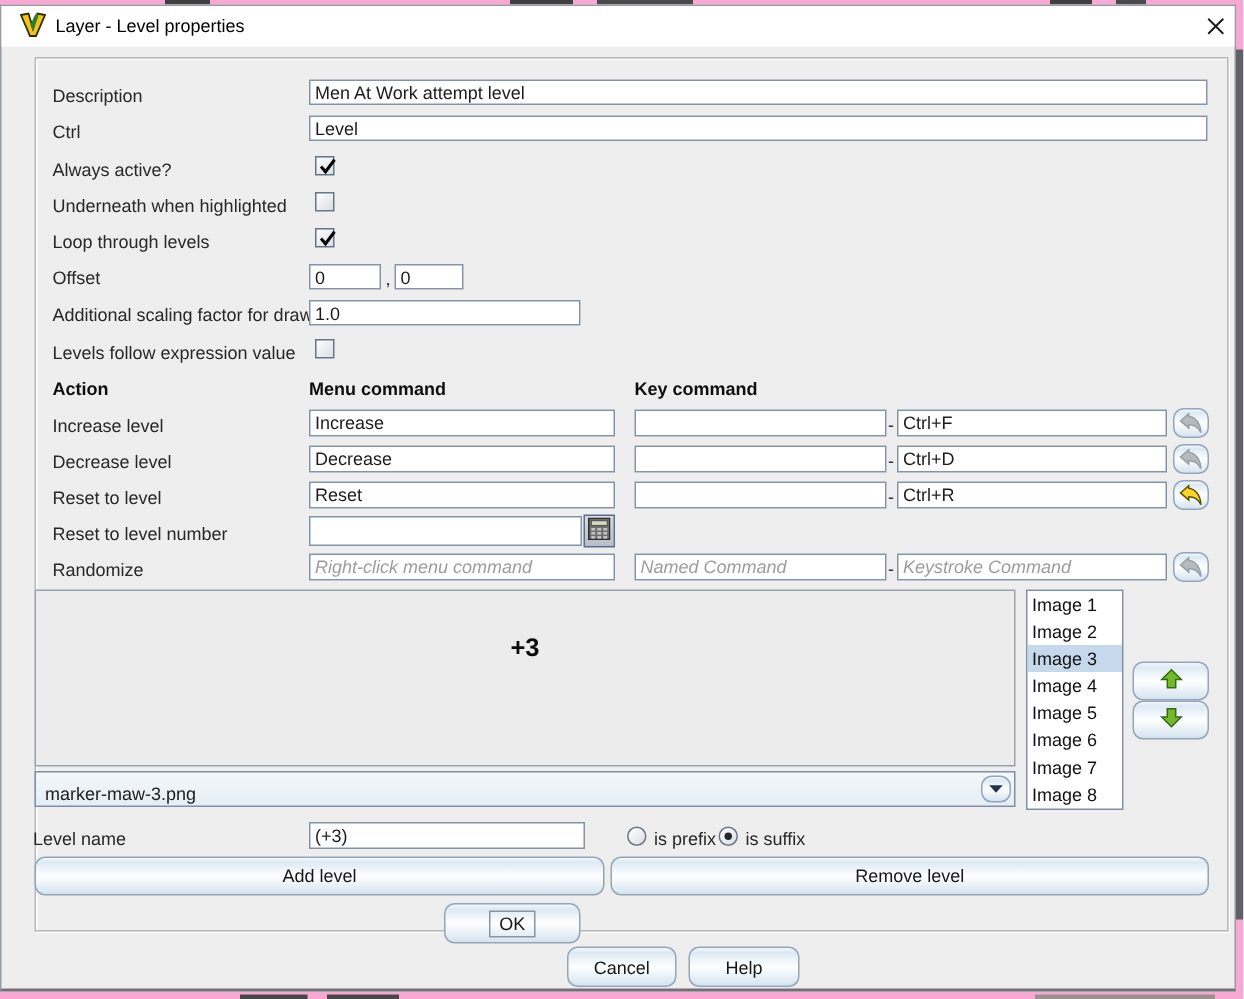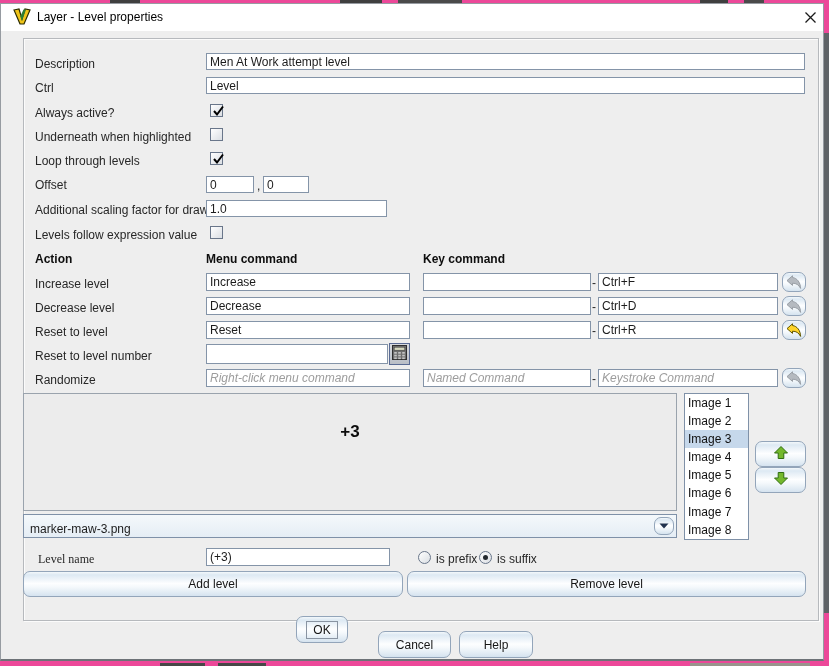--- a/index.html
+++ b/index.html
@@ -4,7 +4,7 @@
 <style>
   * { margin:0; box-sizing:border-box; }
   body { width:829px; height:666px; font-family:"Liberation Sans", sans-serif; }
-  .screen { position:relative; width:829px; height:666px; background:#ec4899; overflow:hidden; font-size:12px; color:#222; }
+  .screen { position:relative; width:829px; height:666px; background:#f9a8d4; overflow:hidden; font-size:12px; color:#222; }
   .abs { position:absolute; }
   .artifact { position:absolute; }
 

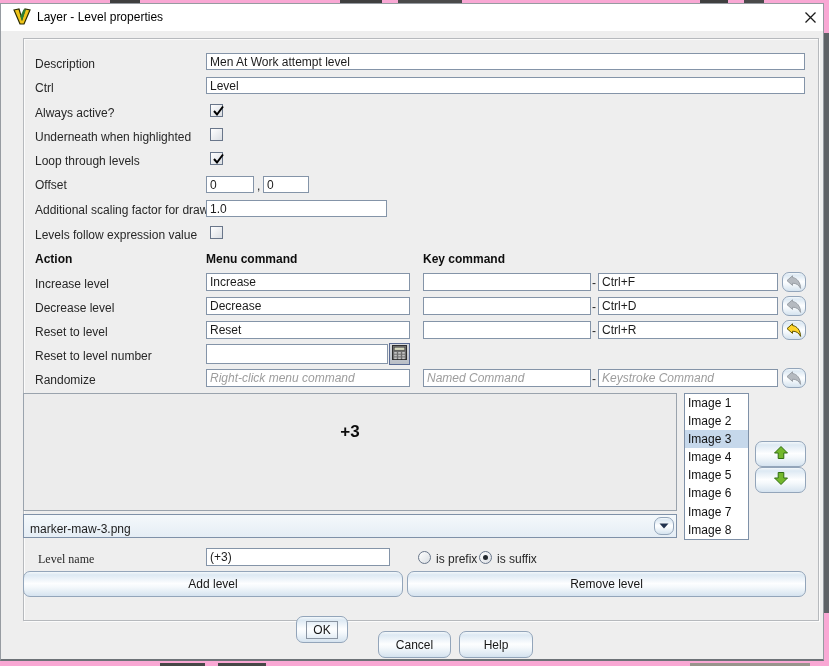--- a/index.html
+++ b/index.html
@@ -238,7 +238,7 @@
     </span>
   </div>
 
-  <span class="lbl" style="left:38px;top:552px;font-family:Liberation Serif, serif;">Level name</span>
+  <span class="lbl" style="left:22px;top:552px;">Level name</span>
   <input class="tf" style="left: 206px; top: 548px; width: 184px;" value="(+3)">
   <div class="radio" style="left:418px;top:551px;"></div>
   <span class="lbl" style="left:436px;top:552px;">is prefix</span>

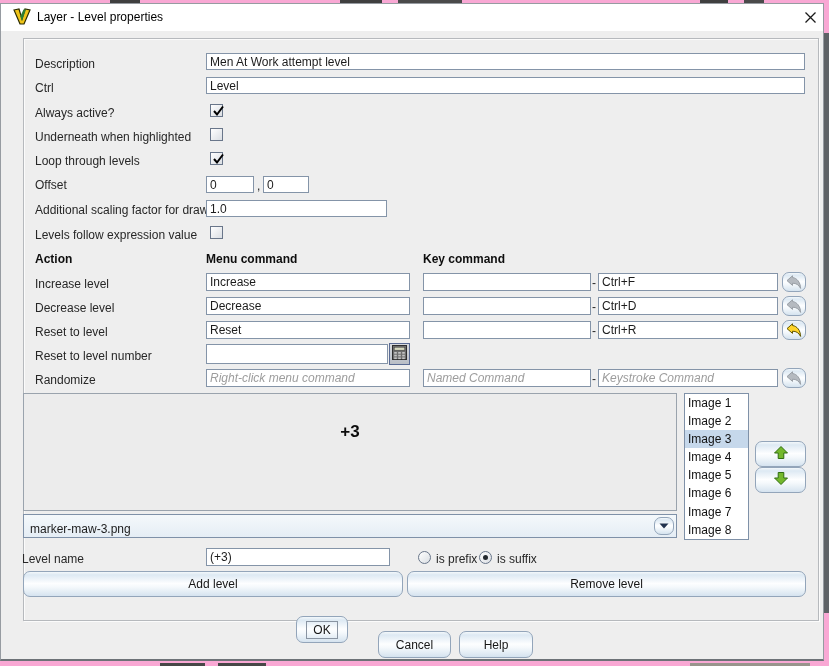--- a/index.html
+++ b/index.html
@@ -250,7 +250,7 @@
   <div class="jbtn" style="left:23px;top:571px;width:380px;height:26px;">Add level</div>
   <div class="jbtn" style="left:407px;top:571px;width:399px;height:26px;">Remove level</div>
 
-  <div class="jbtn" style="left:296px;top:616px;width:52px;height:27px;">
+  <div class="jbtn" style="left:296px;top:602px;width:91px;height:27px;">
     <span class="focus-ring">OK</span>
   </div>
   <div class="jbtn" style="left:378px;top:631px;width:73px;height:27px;">Cancel</div>

